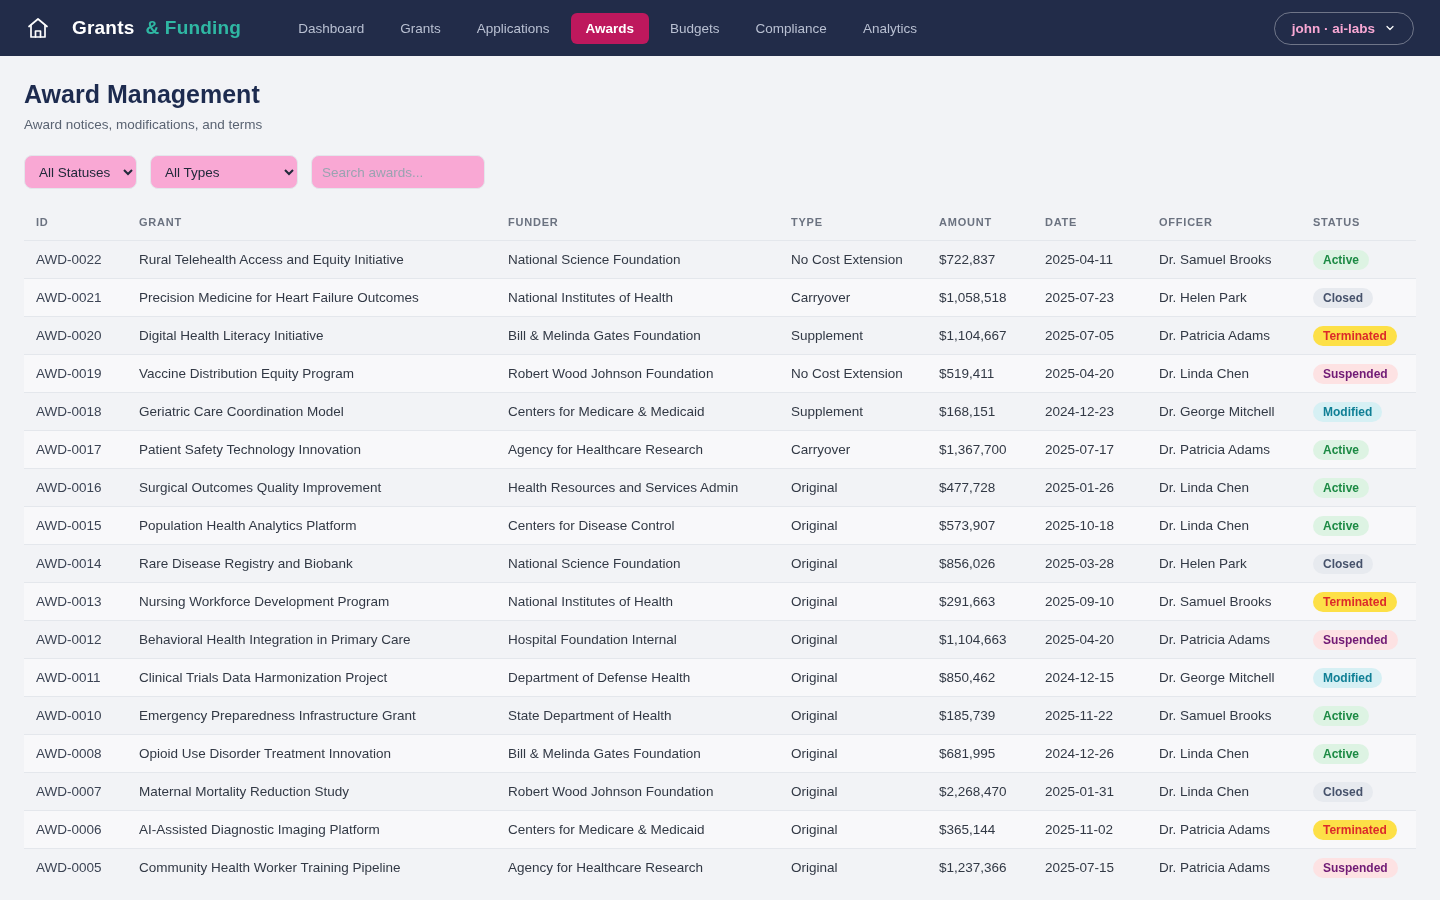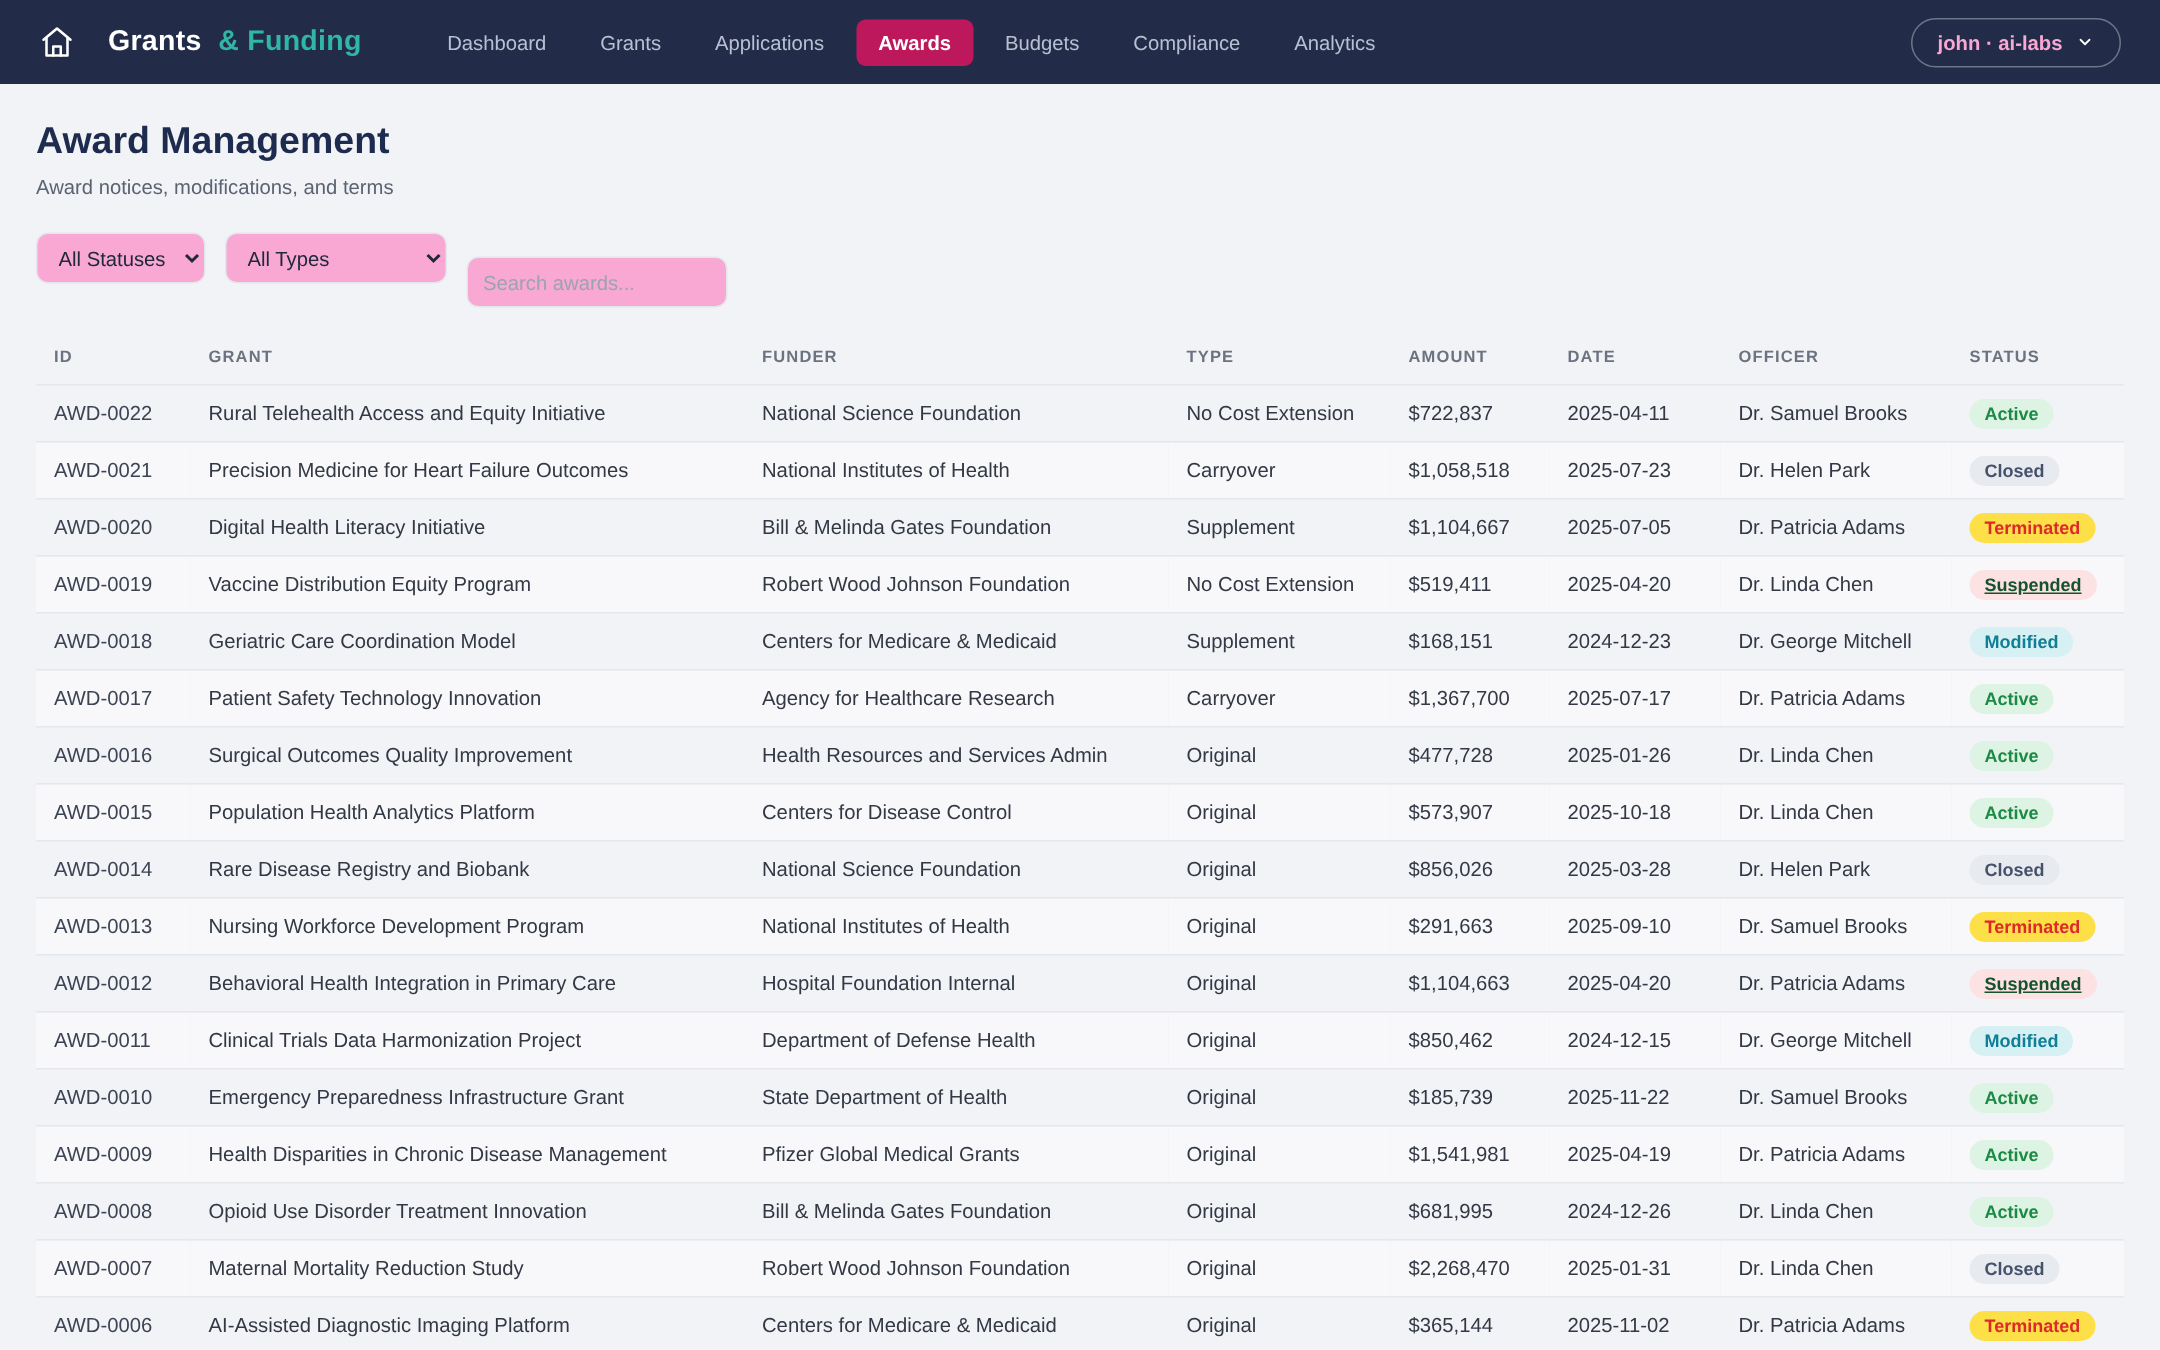--- a/index.html
+++ b/index.html
@@ -45,7 +45,7 @@
   }
   .filters select { width:113px; }
   .filters select.type { width:148px; }
-  .filters input { width:174px;margin-top:16px; }
+  .filters input { width:174px; }
   .filters input::placeholder { color:#9aa3b1; }
 
   

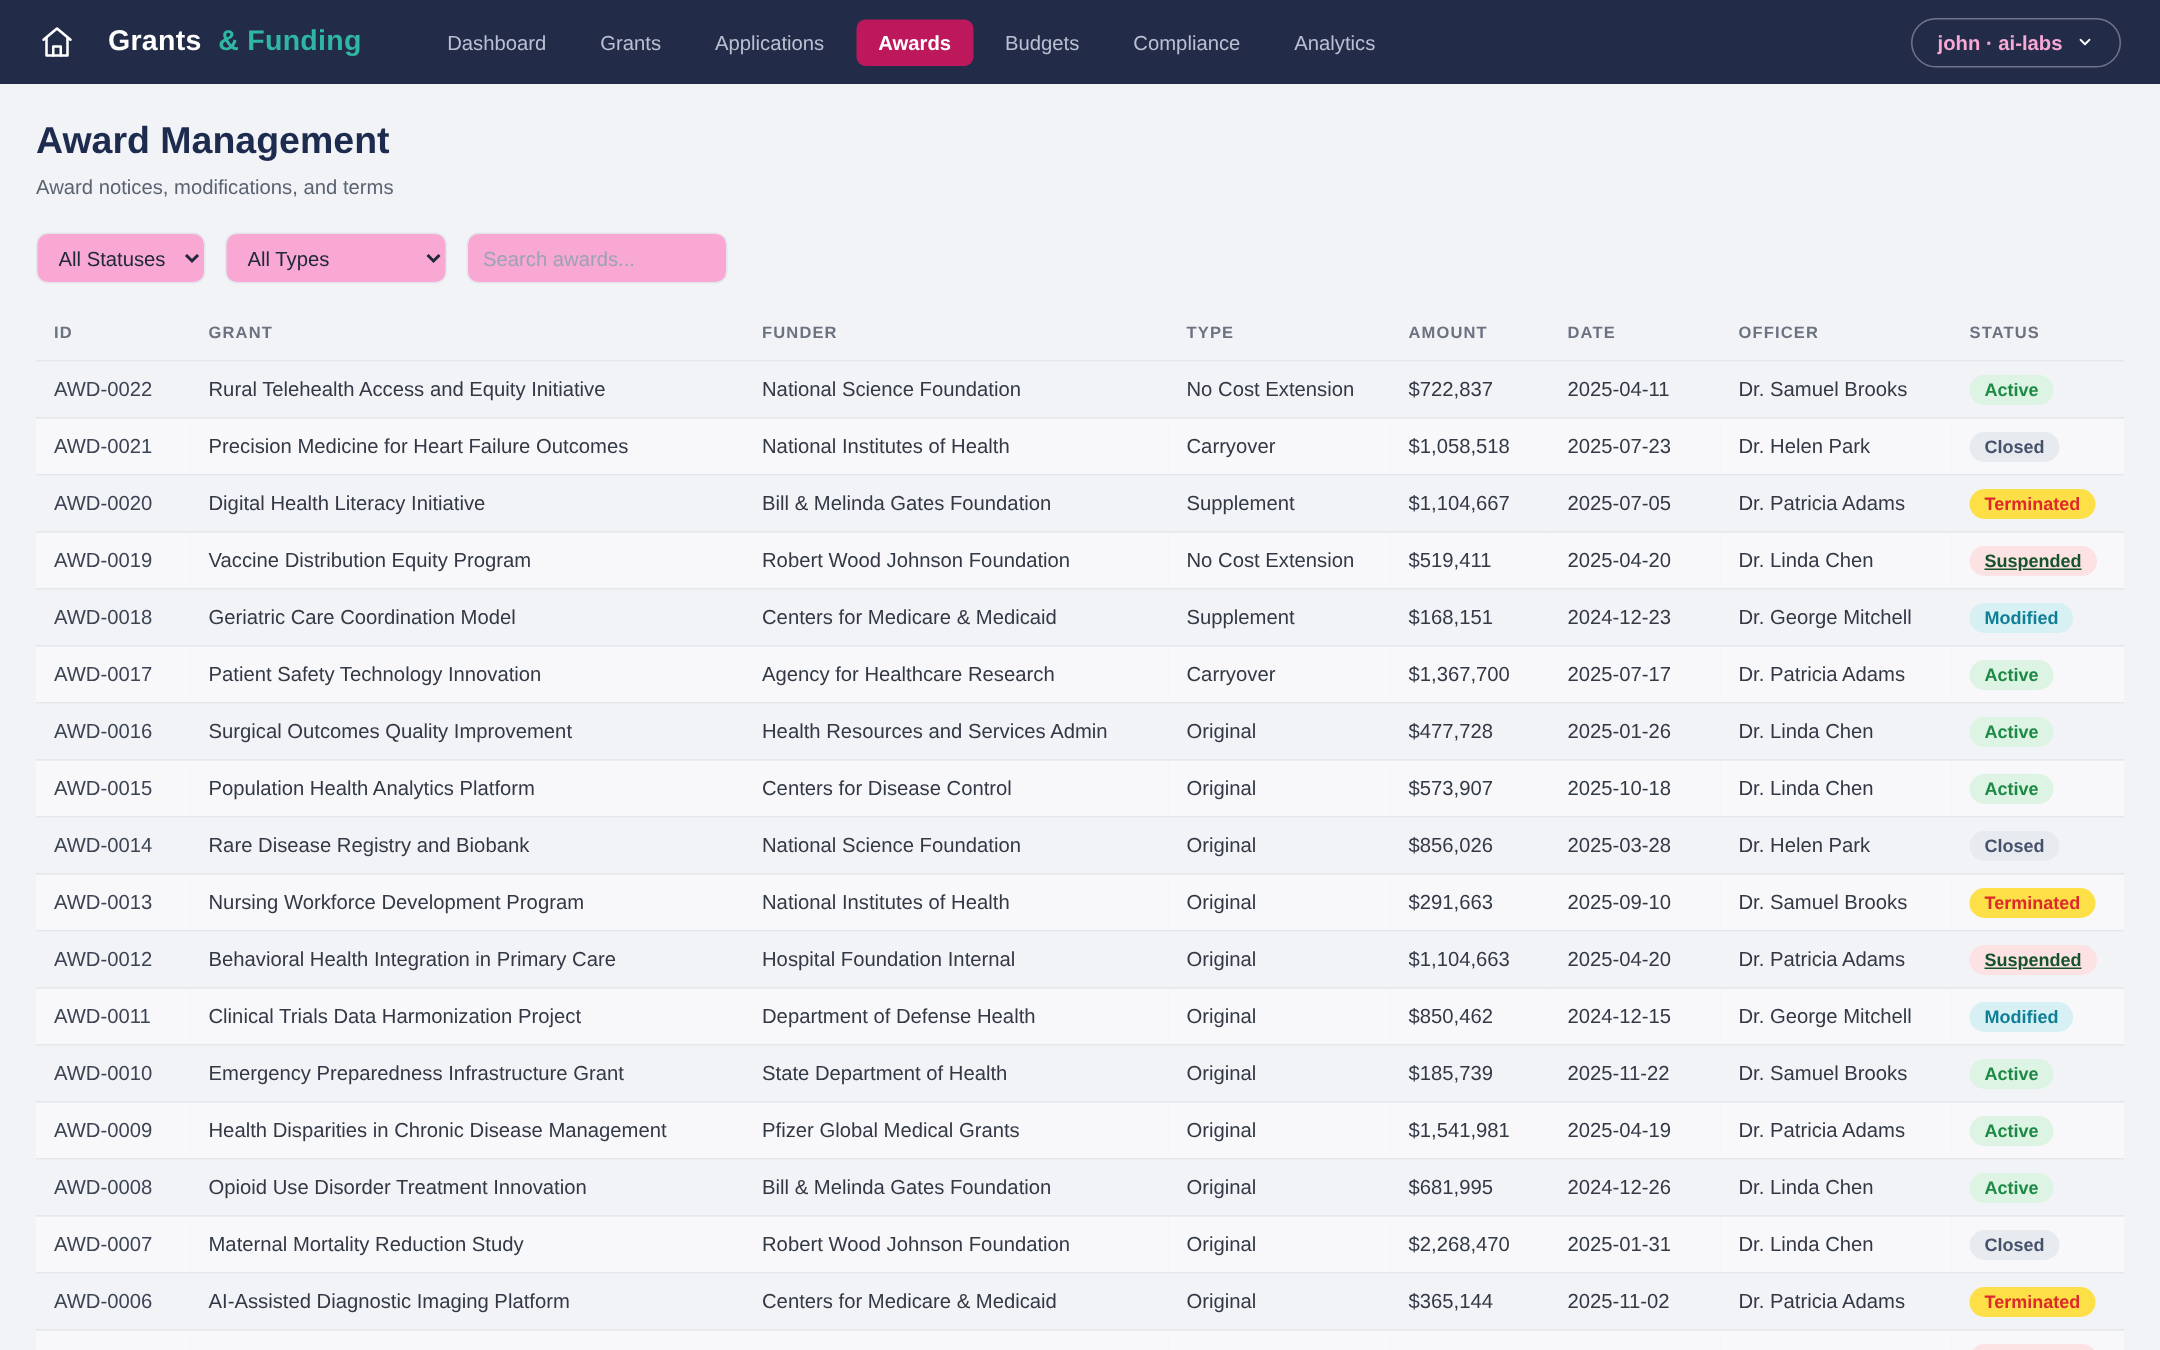--- a/index.html
+++ b/index.html
@@ -68,7 +68,7 @@
   .badge-active     { background:#ddf3e3; color:#1c8a44; }
   .badge-closed     { background:#e7eaef; color:#46526b; }
   .badge-terminated { background:#fde047; color:#dc2a2a; }
-  .badge-suspended  { background:#fde2e3; color:#14532d;text-decoration:underline; }
+  .badge-suspended  { background:#fde2e3; color:#701a75; }
   .badge-modified   { background:#d6f0f4; color:#0f7f95; }
 </style>
 </head>

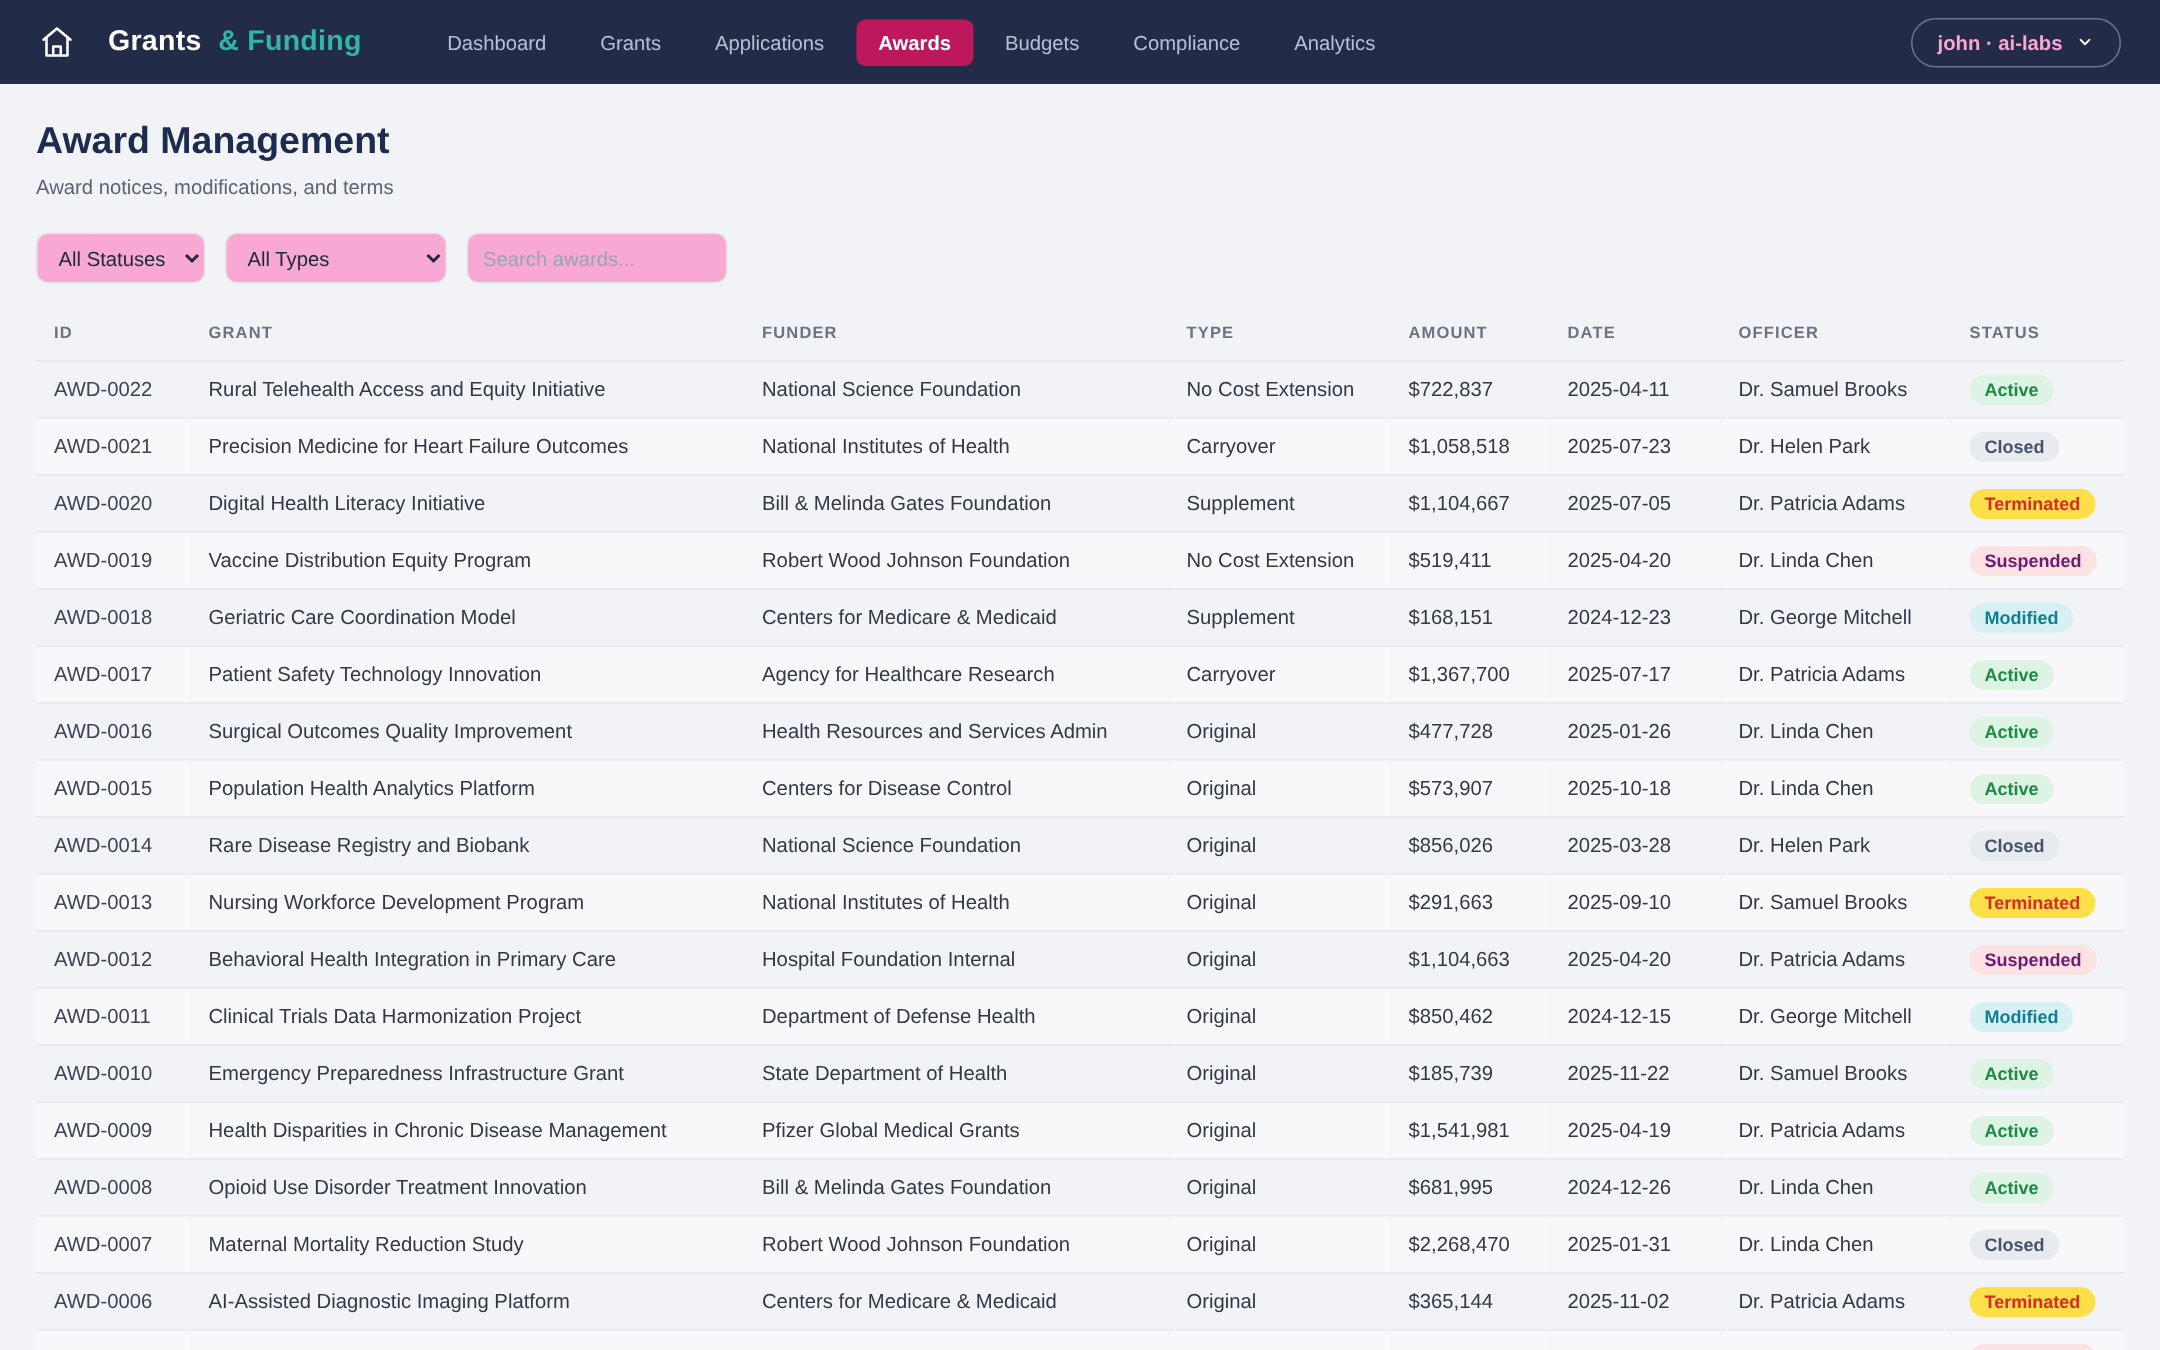--- a/index.html
+++ b/index.html
@@ -284,16 +284,6 @@
     <td><span class="badge badge-active">Active</span></td>
   </tr>
 
-  <tr>
-    <td class="id-cell">AWD-0009</td>
-    <td>Health Disparities in Chronic Disease Management</td>
-    <td>Pfizer Global Medical Grants</td>
-    <td>Original</td>
-    <td>$1,541,981</td>
-    <td>2025-04-19</td>
-    <td>Dr. Patricia Adams</td>
-    <td><span class="badge badge-active">Active</span></td>
-  </tr>
 
   <tr>
     <td class="id-cell">AWD-0008</td>

